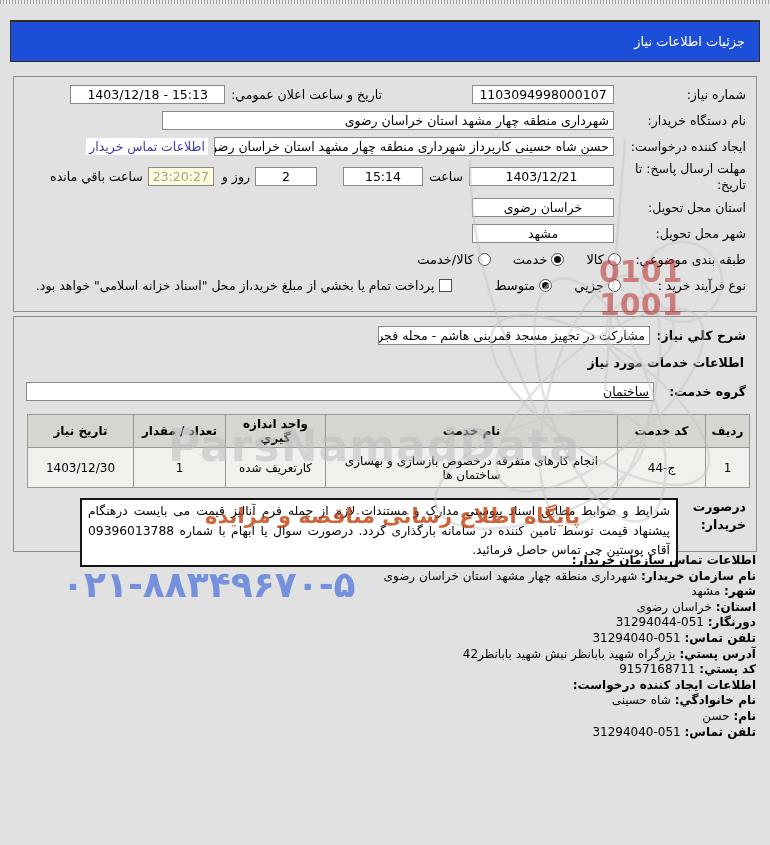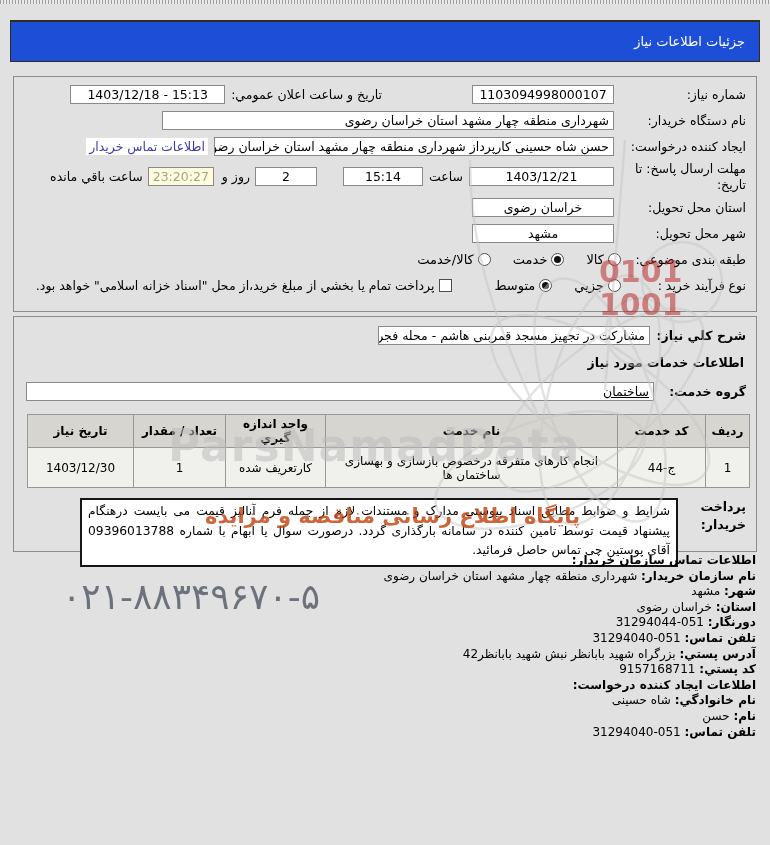--- a/index.html
+++ b/index.html
@@ -225,7 +225,7 @@
     </table>
 
     <div class="notes-row">
-      <span class="notes-label">پرداخت خريدار:</span>
+      <span class="notes-label">درصورت خريدار:</span>
       <div class="notes-box">شرایط و ضوابط مطابق اسناد پیوستی مدارک و مستندات لازم از جمله فرم آنالیز قیمت می بایست درهنگام پیشنهاد قیمت توسط تامین کننده در سامانه بارگذاری گردد. درصورت سوال یا ابهام با شماره 09396013788 آقای پوستین چی تماس حاصل فرمائید.</div>
     </div>
 

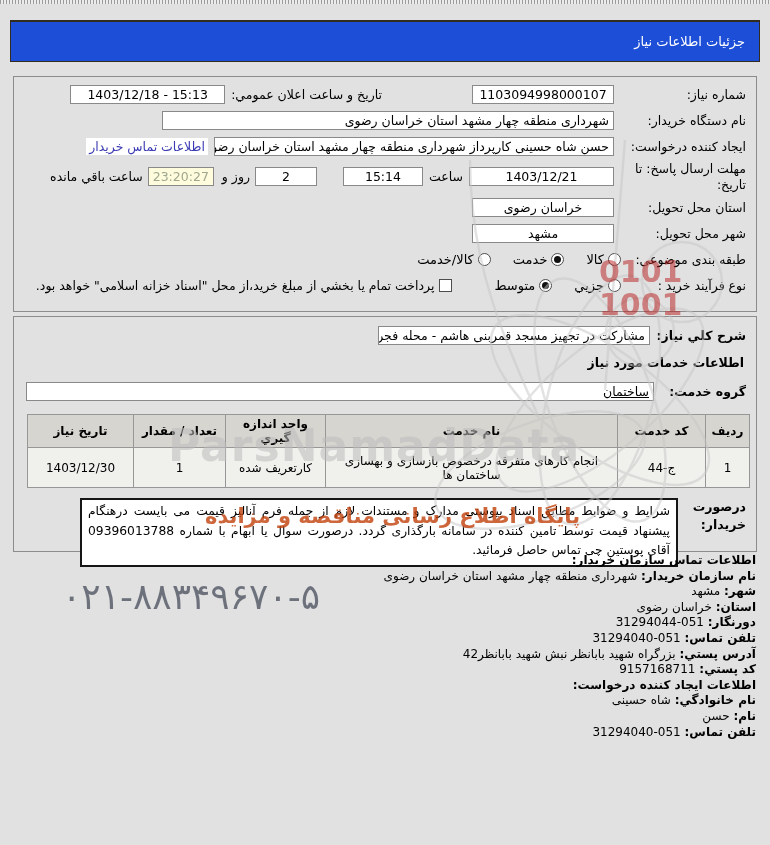--- a/index.html
+++ b/index.html
@@ -98,7 +98,7 @@
     white-space:nowrap;
   }
   .wm-phone {
-    left:62px; top:576px; font-size:36px; font-weight:normal; color:#0f172a; opacity:.55;
+    left:62px; top:564px; font-size:36px; font-weight:bold; color:#1d4ed8; opacity:.55;
     direction:ltr; letter-spacing:2px; white-space:nowrap;
   }
   .wm-digits { left:599px; top:255px; font-size:30px; font-weight:bold; color:#b91c1c; opacity:.5; direction:ltr; line-height:1.1;}

